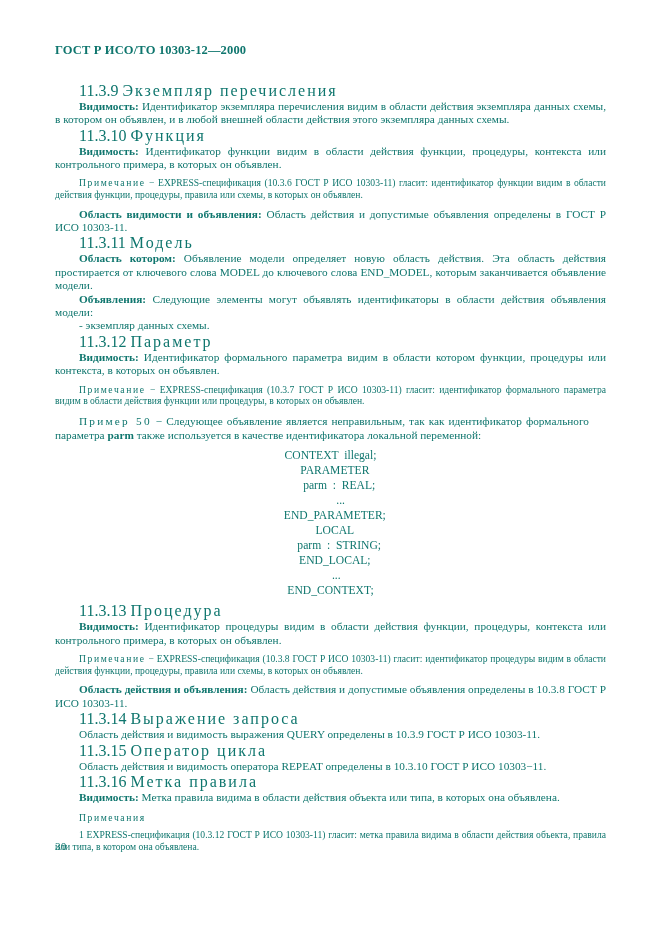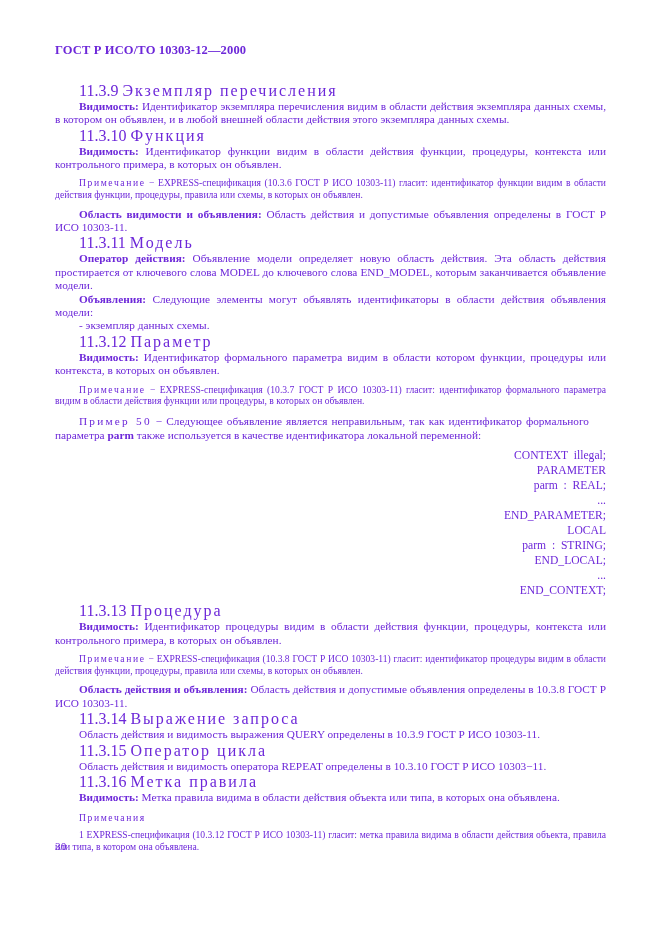--- a/index.html
+++ b/index.html
@@ -13,7 +13,7 @@
     height: 936px;
     background: #ffffff;
     font-family: "Liberation Serif", "DejaVu Serif", serif;
-    color: #6d28d9;
+    color: #0f766e;
     overflow: hidden;
   }
   .content {

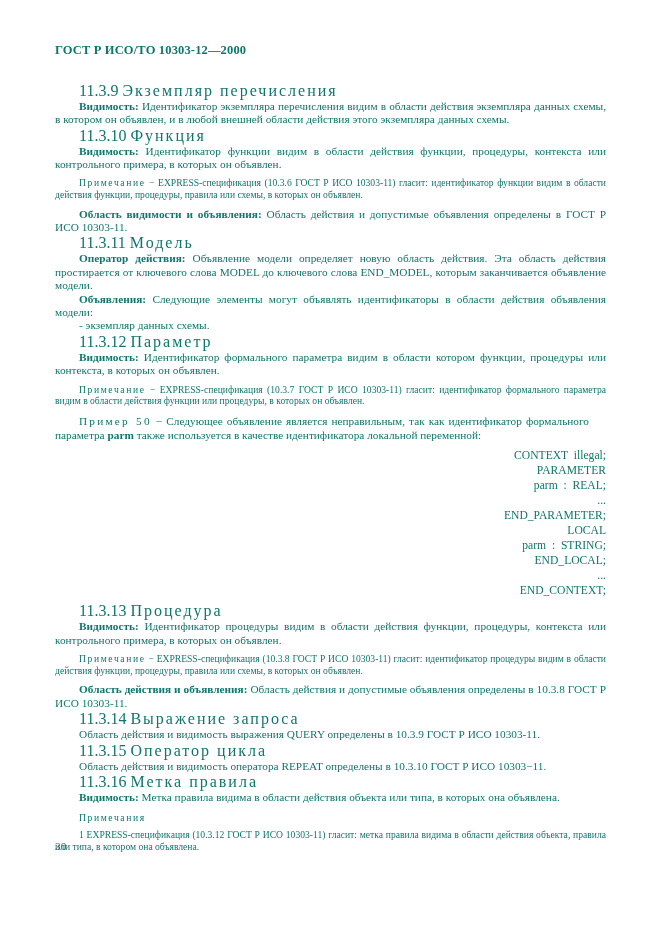--- a/index.html
+++ b/index.html
@@ -127,7 +127,7 @@
     <div class="para body-block"><b class="lead">Область видимости и объявления:</b> <span>Область действия и допустимые объявления определены в ГОСТ Р ИСО 10303-11.</span></div>
 
     <div class="heading"><span>11.3.11</span> <span class="sp">Модель</span></div>
-    <div class="para body-block"><b class="lead">Оператор действия:</b> <span>Объявление модели определяет новую область действия. Эта область действия простирается от ключевого слова MODEL до ключевого слова END_MODEL, которым заканчивается объявление модели.</span></div>
+    <div class="para body-block"><b class="lead">Область котором:</b> <span>Объявление модели определяет новую область действия. Эта область действия простирается от ключевого слова MODEL до ключевого слова END_MODEL, которым заканчивается объявление модели.</span></div>
     <div class="para body-block"><b class="lead">Объявления:</b> <span>Следующие элементы могут объявлять идентификаторы в области действия объявления модели:</span></div>
     <div class="listitem body-block">- экземпляр данных схемы.</div>
 

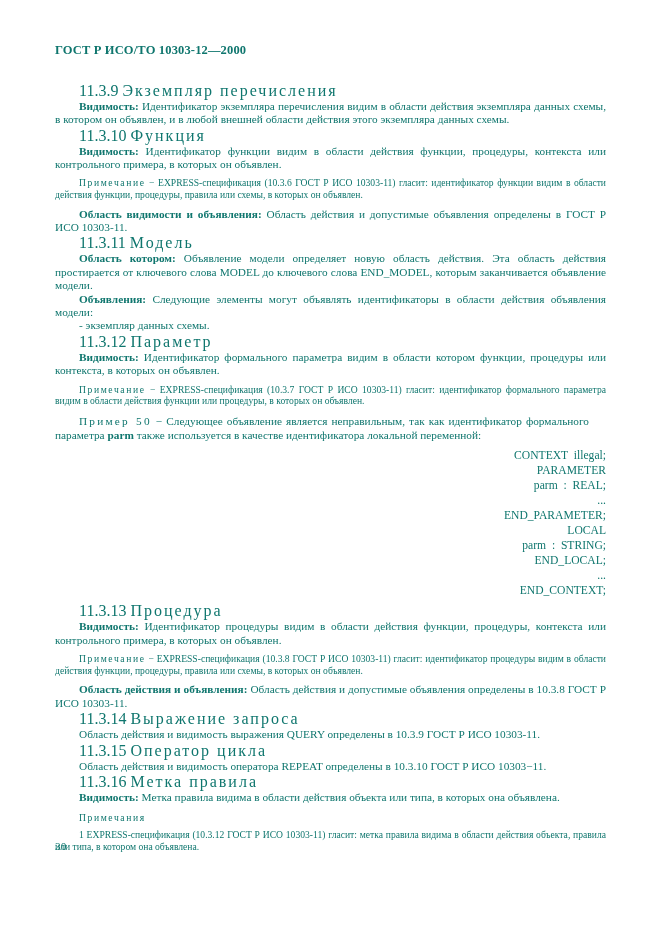--- a/index.html
+++ b/index.html
@@ -92,7 +92,7 @@
     line-height: 14.9px;
     white-space: pre;
     margin: 7px 0 4px 0;
-    text-align: right;
+    text-align: center;
   }
   .gap-md { height: 7px; }
   .page-number {

